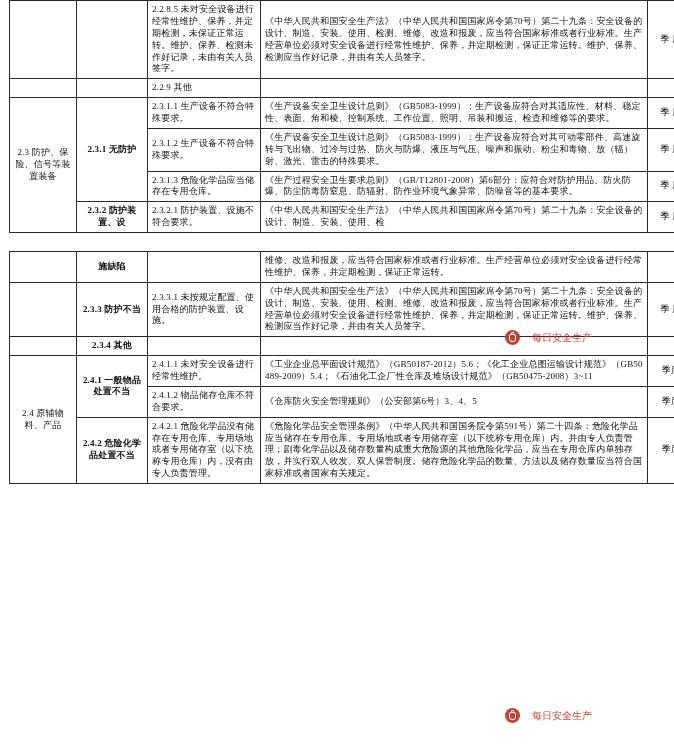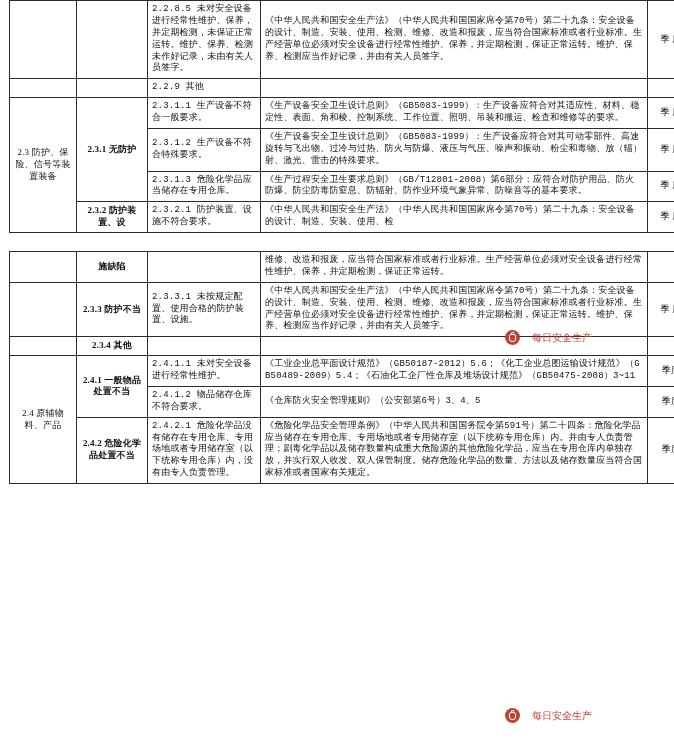--- a/index.html
+++ b/index.html
@@ -43,7 +43,7 @@
   .c-desc  { width: 378px; text-align: left; }
   .c-freq  { width: 38px;  text-align: center; }
 
-  .pad-cell { padding: 4px 5px; font-family: Liberation Mono, monospace; }
+  .pad-cell { padding: 4px 5px; }
 
   .gap {
     height: 18px;

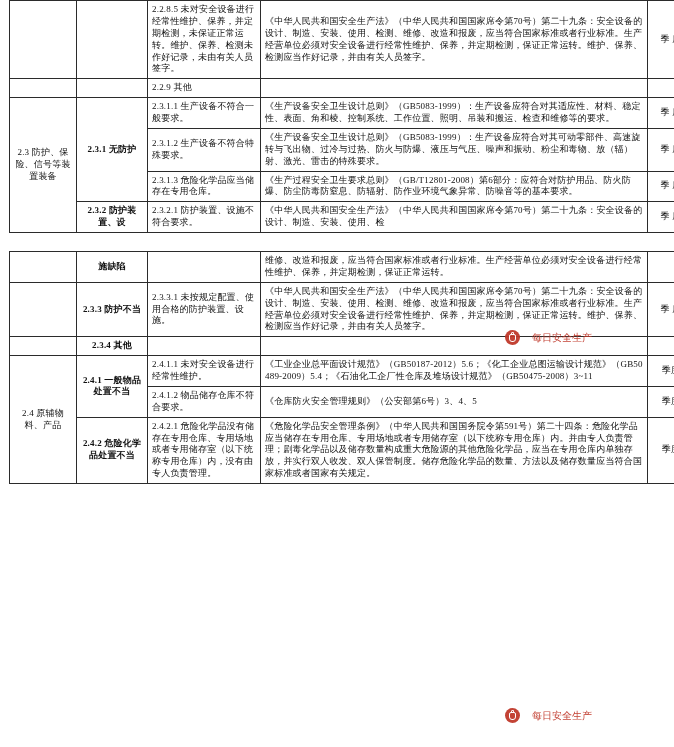--- a/index.html
+++ b/index.html
@@ -116,7 +116,7 @@
       <tr>
         <td class="c-cat" rowspan="4">2.3 防护、保险、信号等装置装备</td>
         <td class="c-sub" rowspan="3">2.3.1 无防护</td>
-        <td class="c-item pad-cell">2.3.1.1 生产设备不符合一般要求。</td>
+        <td class="c-item pad-cell">2.3.1.1 生产设备不符合特殊要求。</td>
         <td class="c-desc pad-cell">《生产设备安全卫生设计总则》（GB5083-1999）：生产设备应符合对其适应性、材料、稳定性、表面、角和棱、控制系统、工作位置、照明、吊装和搬运、检查和维修等的要求。</td>
         <td class="c-freq">季 度</td>
       </tr>

